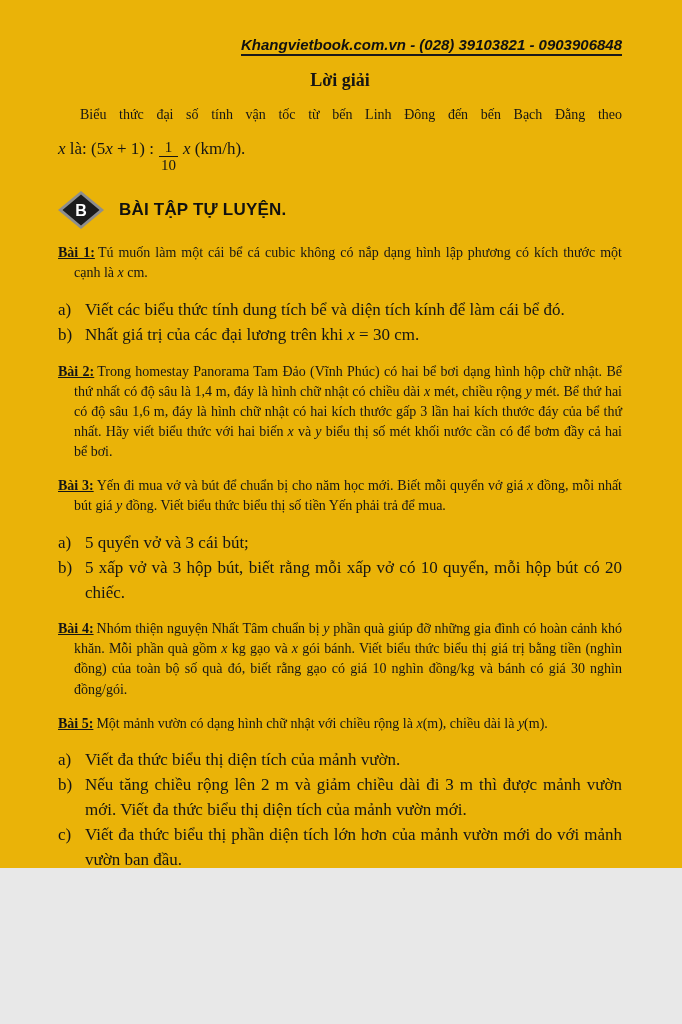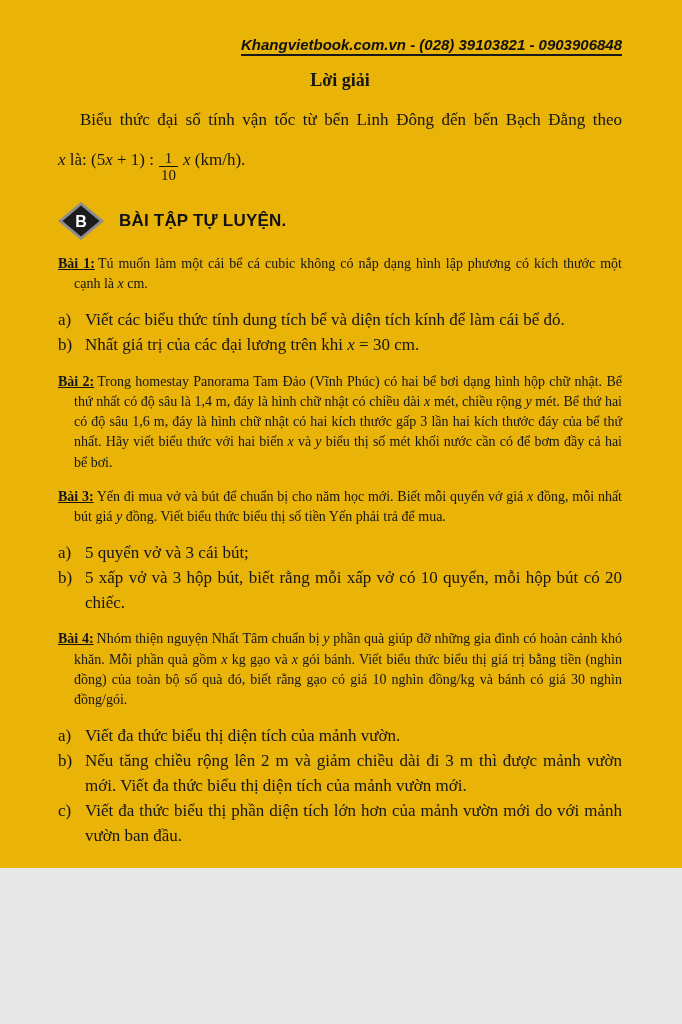--- a/index.html
+++ b/index.html
@@ -17,7 +17,7 @@
   }
   .sol-title{text-align:center;font-weight:700;font-size:18px;margin:4px 0 8px;}
   .sol-para{
-    font-size:17px;line-height:1.45;text-align:justify;text-align-last:justify;
+    font-size:14px;line-height:1.45;text-align:justify;text-align-last:justify;
     text-indent:22px;
   }
   .formula{display:flex;align-items:flex-start;font-size:17px;margin:5px 0 6px;min-height:44px;}

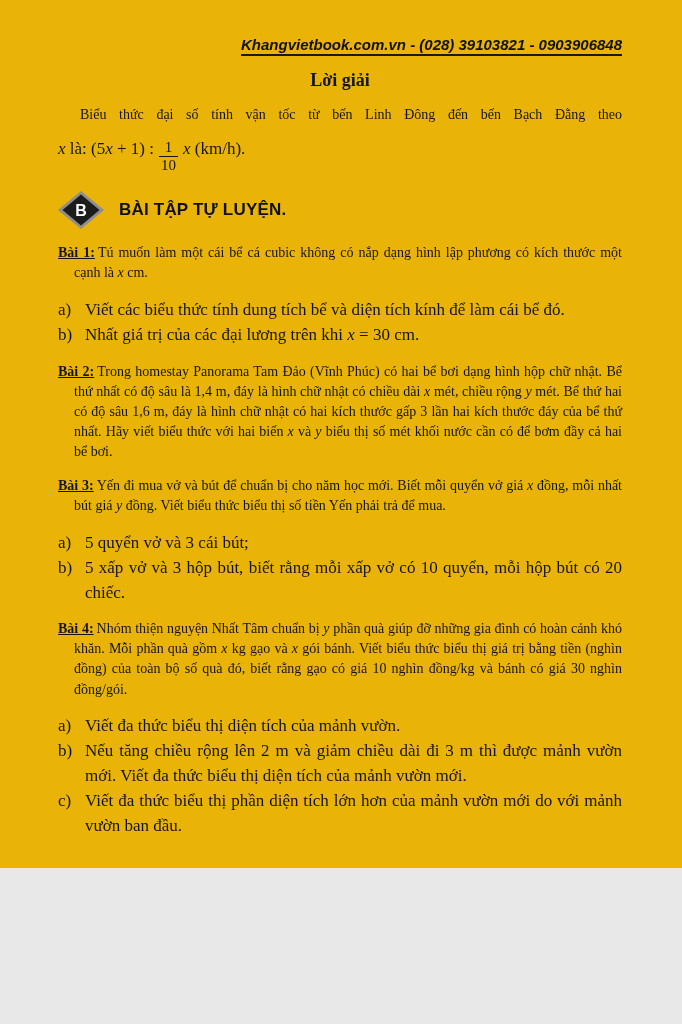--- a/index.html
+++ b/index.html
@@ -108,6 +108,7 @@
     </div>
 
     <div class="ex">
+      <p class="ex-body"><span class="ex-label">Bài 5:</span><span><span>Một mảnh vườn có dạng hình chữ nhật với chiều rộng là </span><span class="var">x</span><span>(m), chiều dài là </span><span class="var">y</span><span>(m).</span></span></p>
       <div class="item">
         <span class="marker">a)</span>
         <span class="itext"><span>Viết đa thức biểu thị diện tích của mảnh vườn.</span></span>

